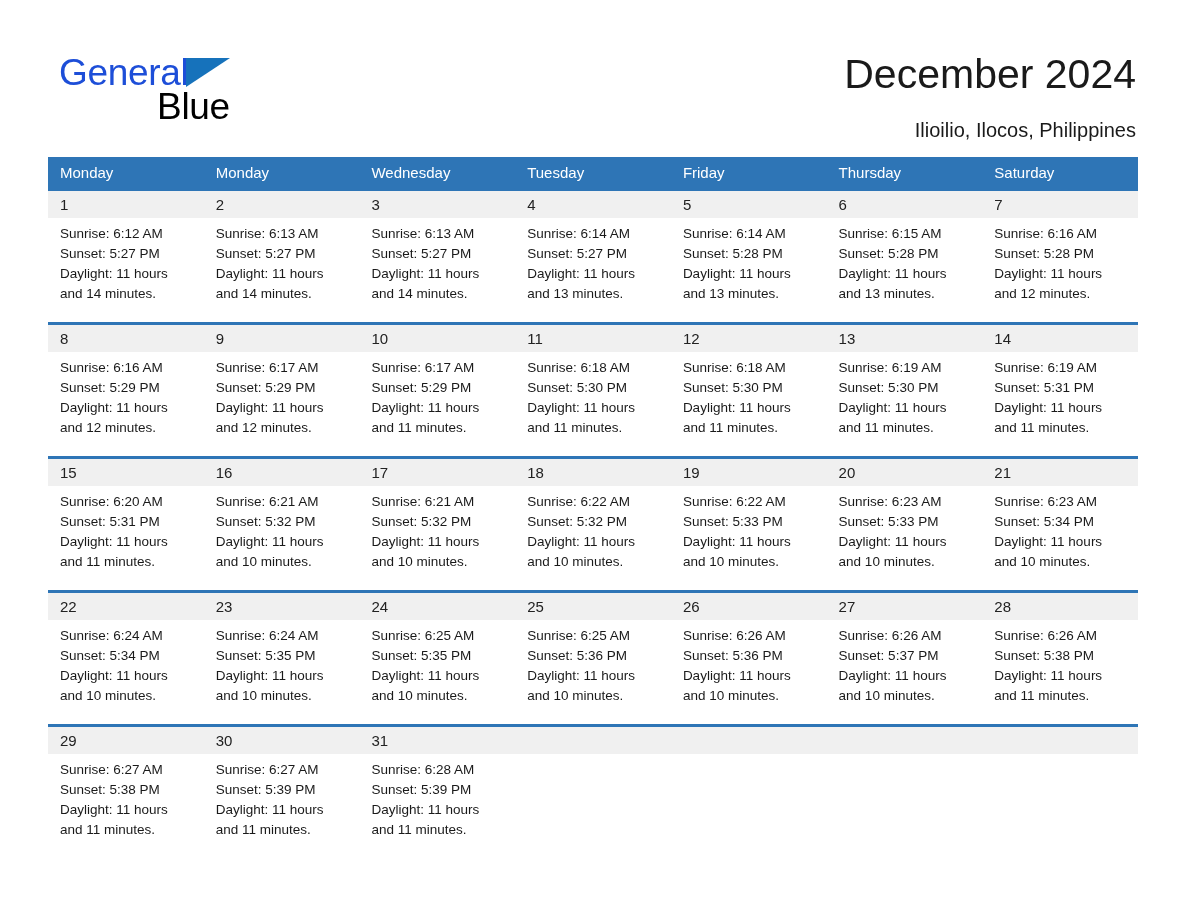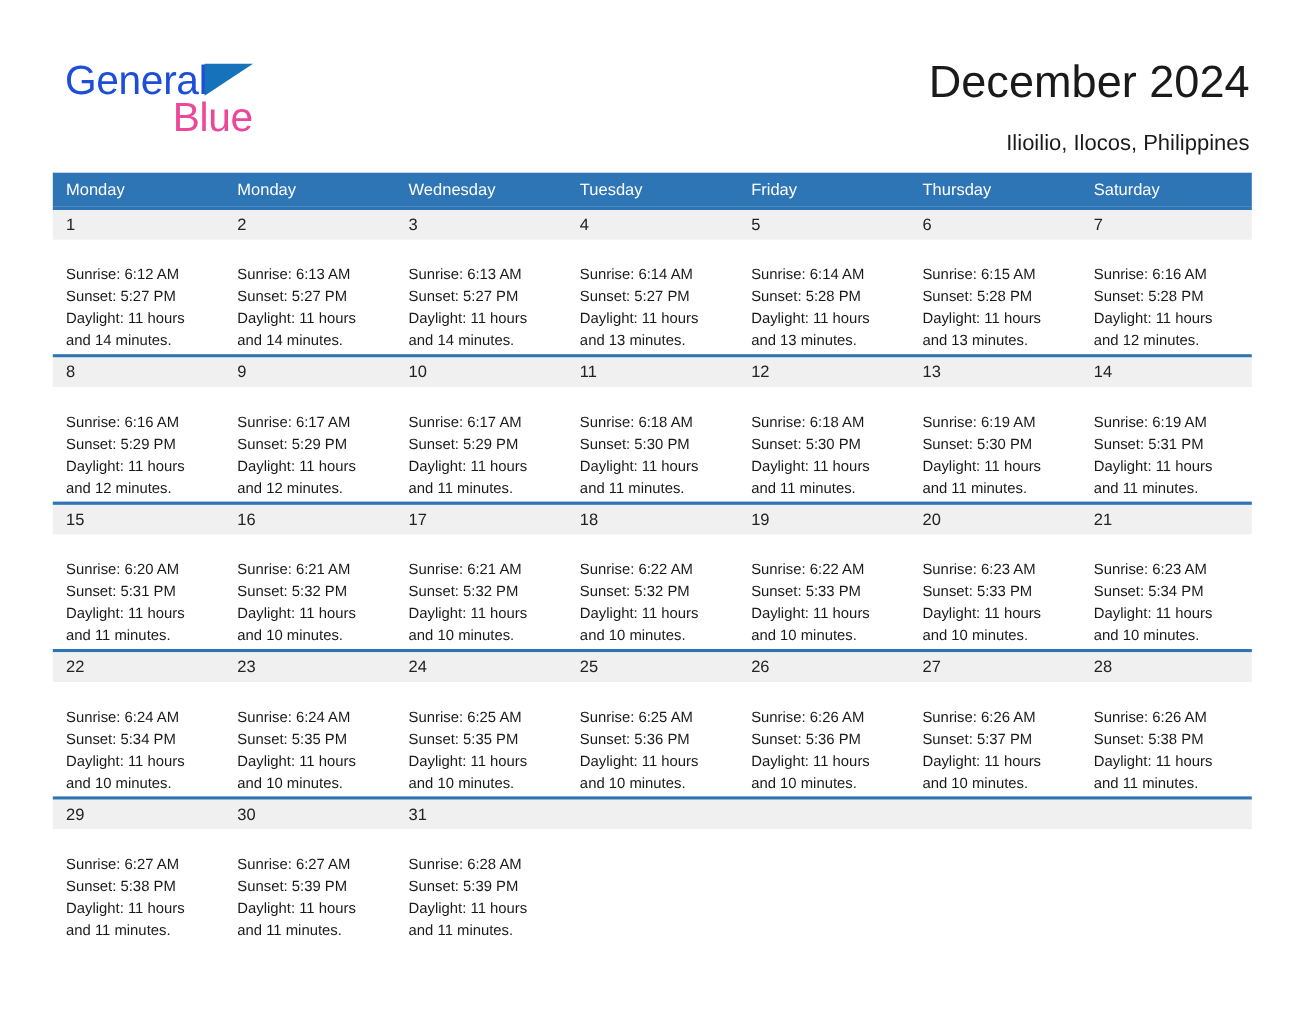--- a/index.html
+++ b/index.html
@@ -65,7 +65,7 @@
     left: 98px;
     top: 33px;
     font-size: 37px;
-    color: #ec4899;
+    color: #000000;
     letter-spacing: -0.3px;
     line-height: 44px;
     text-align: right;

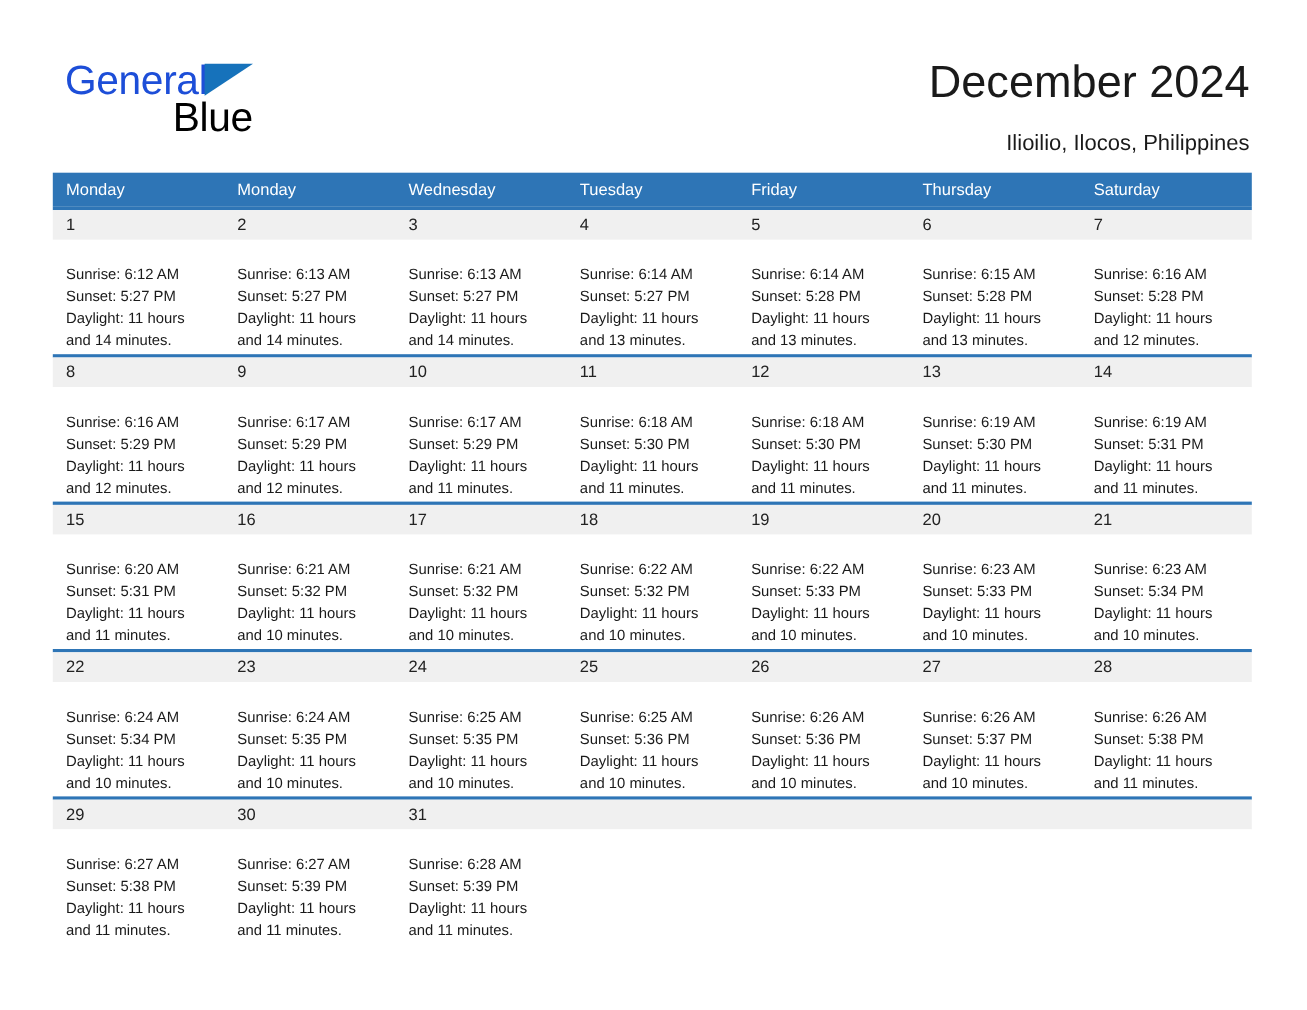--- a/index.html
+++ b/index.html
@@ -151,7 +151,7 @@
   }
   .daybody-cell {
     flex: 1 1 0;
-    padding: 22px 10px 0 12px;
+    padding: 6px 10px 0 12px;
     box-sizing: border-box;
   }
   .day-line {

